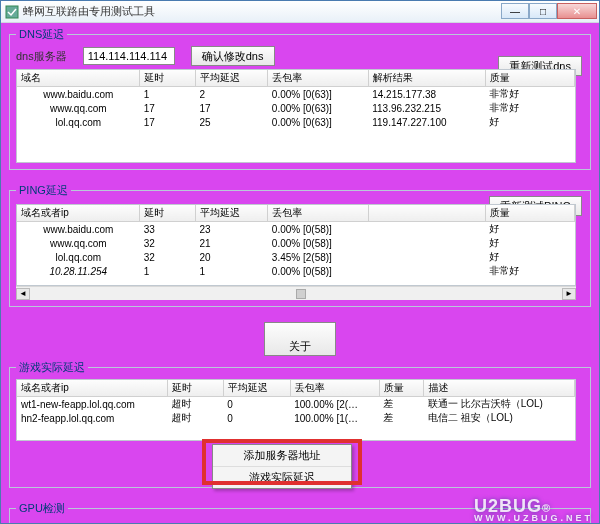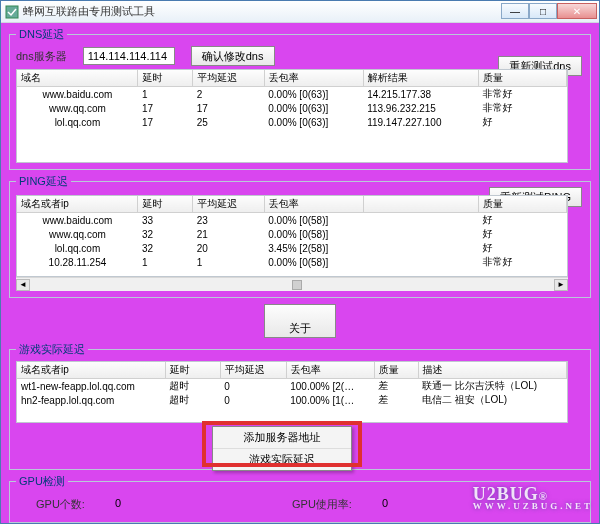--- a/index.html
+++ b/index.html
@@ -13,7 +13,7 @@
 .winbtn{width:28px;height:16px;border:1px solid #8aa8c8;background:linear-gradient(#f8fbff,#d8e8f8);display:flex;align-items:center;justify-content:center;font-size:10px;cursor:pointer}
 .winbtn.close{background:linear-gradient(#f8d8d8,#e89090);border-color:#c86060;color:#fff;width:40px}
 .content{padding:4px 8px;height:calc(100% - 22px);overflow:hidden}
-fieldset{border:1px solid #b8c8d8;margin-bottom:4px;padding:4px 22px 6px 6px;position:relative}
+fieldset{border:1px solid #b8c8d8;margin-bottom:13px;padding:4px 14px 6px 6px;position:relative}
 legend{font-size:11px;color:#003c78;padding:0 3px}
 .row1{display:flex;align-items:center;gap:16px;margin-bottom:3px}
 .label{font-size:11px;color:#333}

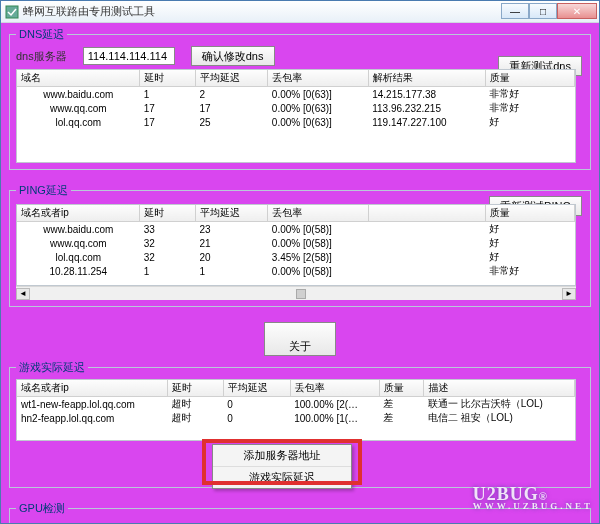--- a/index.html
+++ b/index.html
@@ -164,7 +164,7 @@
                 <td>好</td>
               </tr>
               <tr>
-                <td style="text-align: center;">10.28.11.254</td>
+                <td style="text-align: center; font-style: italic;">10.28.11.254</td>
                 <td>1</td>
                 <td>1</td>
                 <td>0.00%   [0(58)]</td>

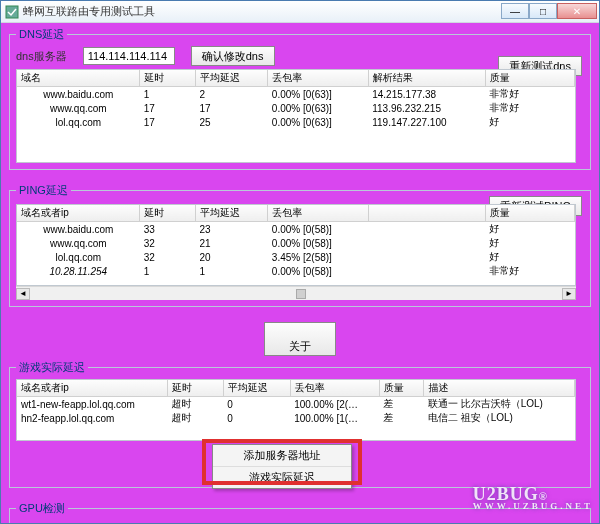--- a/index.html
+++ b/index.html
@@ -35,7 +35,7 @@
 .ctx-item:last-child{border-bottom:none}
 .gpu-row{display:flex;padding:4px 20px}
 .gpu-cell{flex:1;display:flex;gap:30px}
-.watermark{position:absolute;right:6px;bottom:12px;font-size:18px;font-weight:bold;color:rgba(255,255,255,0.85);text-shadow:0 0 4px rgba(0,60,120,0.6);letter-spacing:1px;z-index:60;font-family:Liberation Serif, serif}
+.watermark{position:absolute;right:6px;bottom:0;font-size:18px;font-weight:bold;color:rgba(255,255,255,0.85);text-shadow:0 0 4px rgba(0,60,120,0.6);letter-spacing:1px;z-index:60;font-family:Liberation Sans, sans-serif}
 .watermark .sub{font-size:9px;display:block;letter-spacing:3px;margin-top:-4px}
 </style>
 </head>

